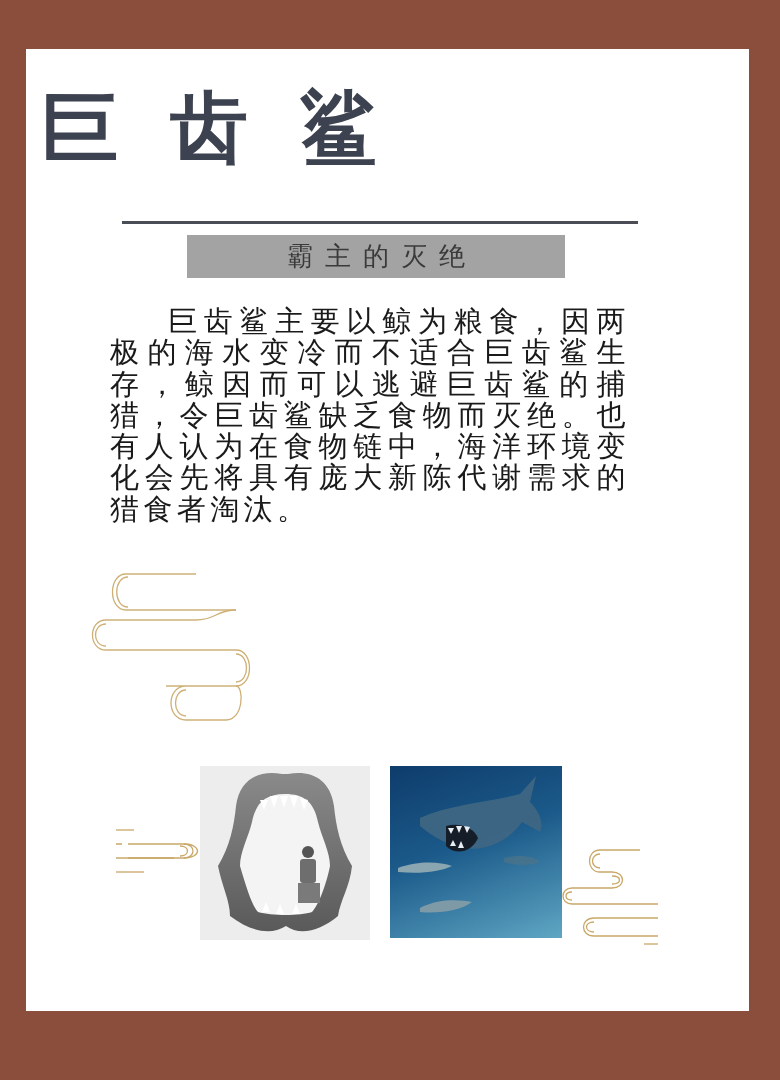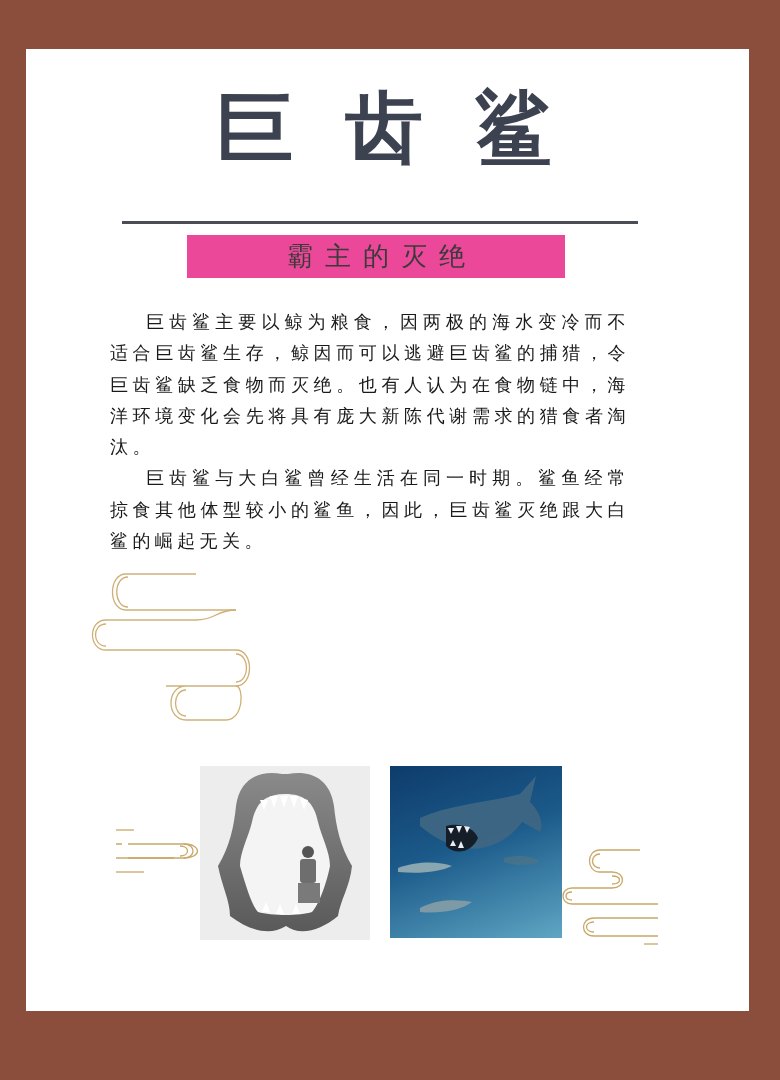--- a/index.html
+++ b/index.html
@@ -20,7 +20,6 @@
     position: absolute;
     left: 0; top: 78px;
     width: 780px;
-    text-align: center;
     font-family: "DejaVu Sans", sans-serif;
     font-weight: bold;
     font-size: 78px;

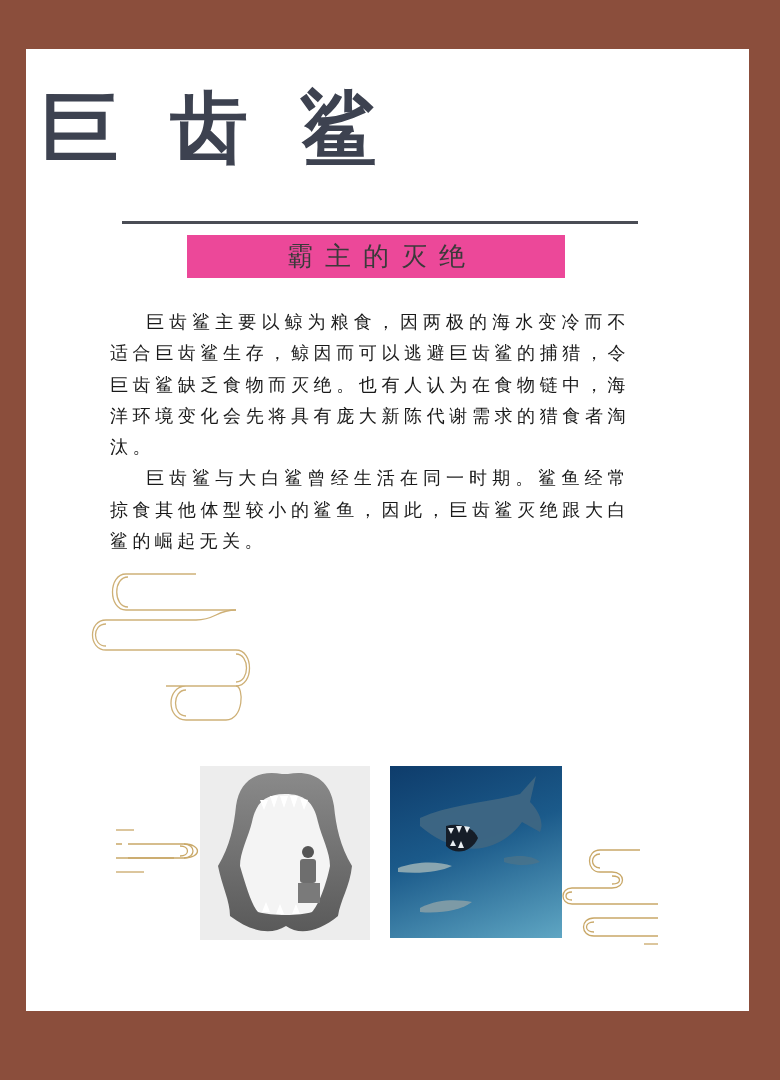--- a/index.html
+++ b/index.html
@@ -39,7 +39,7 @@
     position: absolute;
     left: 187px; top: 235px;
     width: 378px; height: 43px;
-    background: #ec4899;
+    background: #a3a3a3;
     display: flex; align-items: center; justify-content: center;
   }
   .banner span {

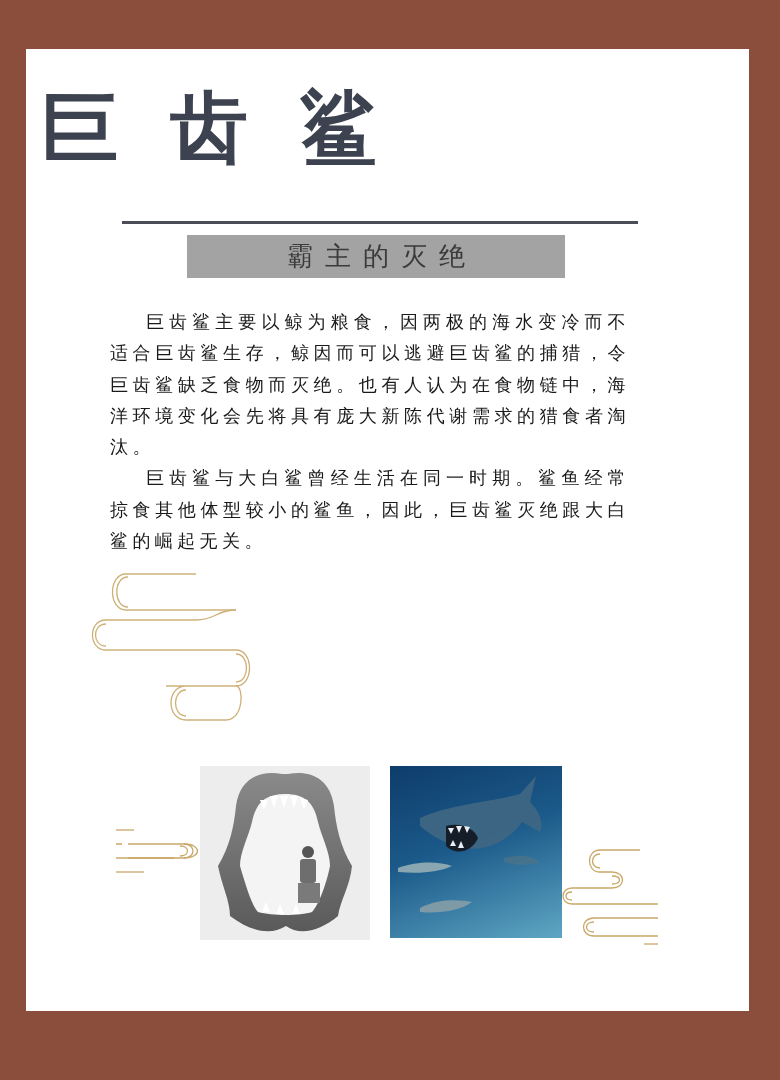--- a/index.html
+++ b/index.html
@@ -52,7 +52,7 @@
     position: absolute;
     left: 110px; top: 306px;
     width: 520px;
-    font-size: 18px;
+    font-size: 29px;
     line-height: 31.3px;
     letter-spacing: 4.4px;
     color: #1a1a1a;

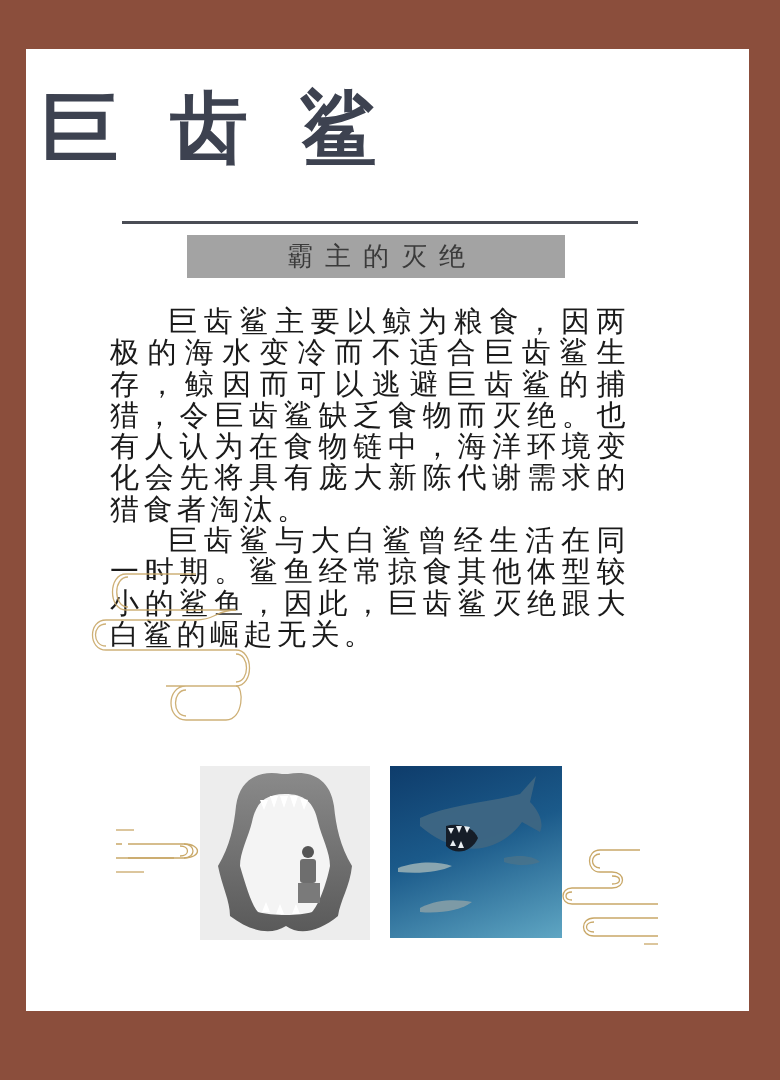--- a/index.html
+++ b/index.html
@@ -93,7 +93,6 @@
 
 <div class="body-text">
   <p>巨齿鲨主要以鲸为粮食，因两极的海水变冷而不适合巨齿鲨生存，鲸因而可以逃避巨齿鲨的捕猎，令巨齿鲨缺乏食物而灭绝。也有人认为在食物链中，海洋环境变化会先将具有庞大新陈代谢需求的猎食者淘汰。</p>
-  <p>巨齿鲨与大白鲨曾经生活在同一时期。鲨鱼经常掠食其他体型较小的鲨鱼，因此，巨齿鲨灭绝跟大白鲨的崛起无关。</p>
 </div>
 
 <svg class="swirl" style="left:86px; top:568px;" width="200" height="160" viewBox="0 0 200 160">

